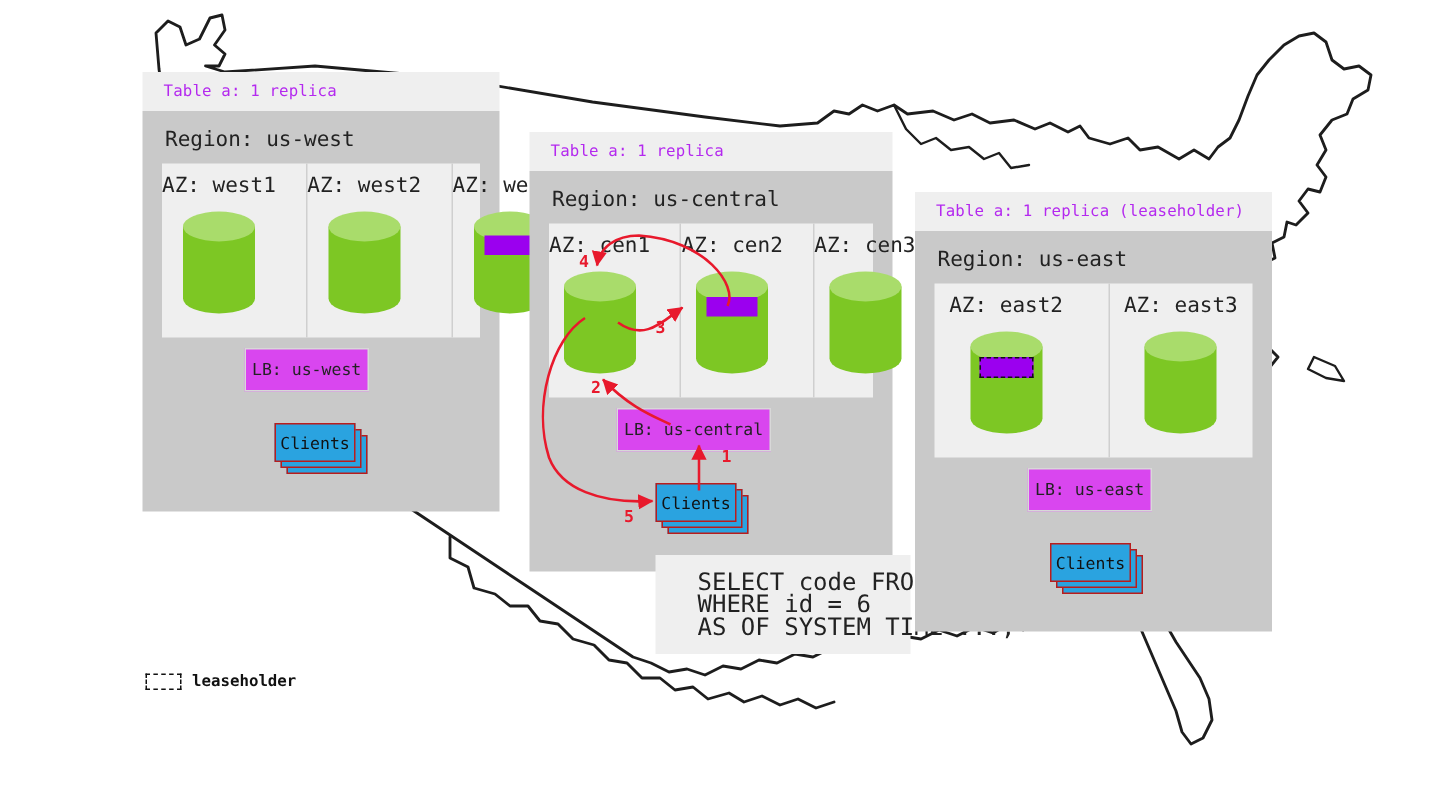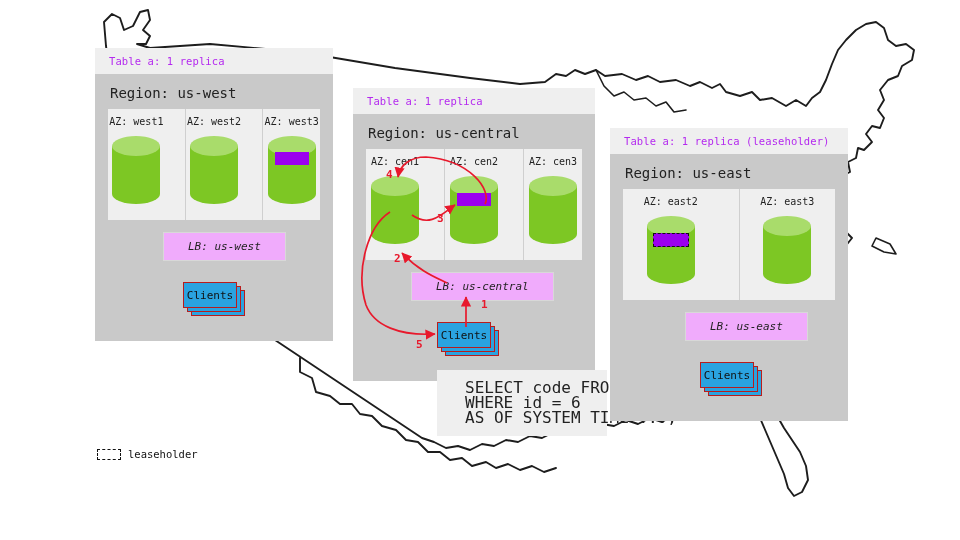--- a/index.html
+++ b/index.html
@@ -50,7 +50,7 @@
   }
   .az-cell + .az-cell{border-left:1px solid #cfcfcf;margin-left:20px;}
   .az-label{
-    font-size:10px;
+    font-size:14px;
     color:#222;
     margin-bottom:7px;
     white-space:nowrap;

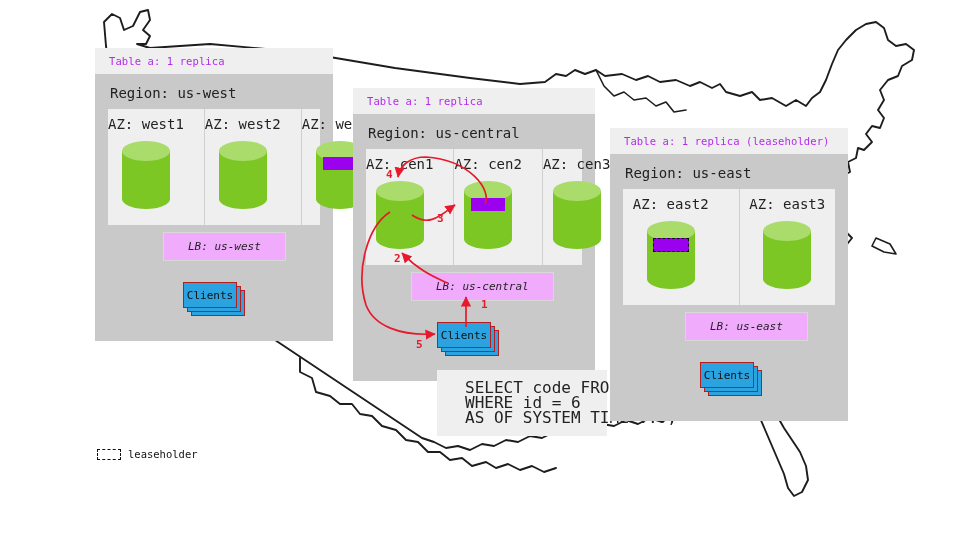--- a/index.html
+++ b/index.html
@@ -71,15 +71,14 @@
   
   .lb{
     position:absolute;
-    background:#f0abfc;
+    background:#d946ef;
     border:1px solid #d8d8d8;
     font-size:11px;
     color:#222;
     text-align:center;
-    padding:7px 24px;
+    padding:7px 4px;
     white-space:nowrap;
     z-index:5;
-    font-style:italic;
   }
 
   

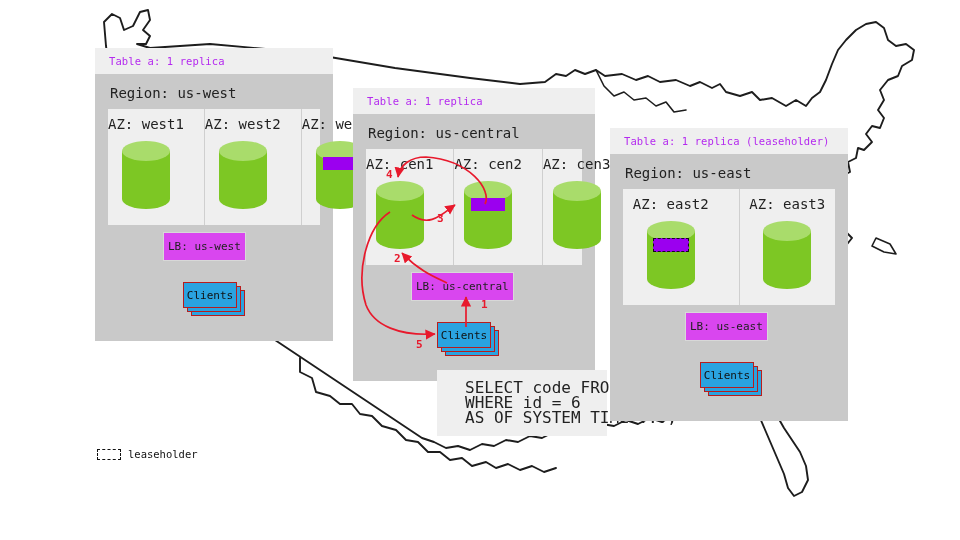--- a/index.html
+++ b/index.html
@@ -125,6 +125,7 @@
     left:97px;top:448px;
     display:flex;align-items:flex-end;
     z-index:4;
+    font-weight:bold;
   }
   .legend-swatch{
     width:24px;height:11px;

